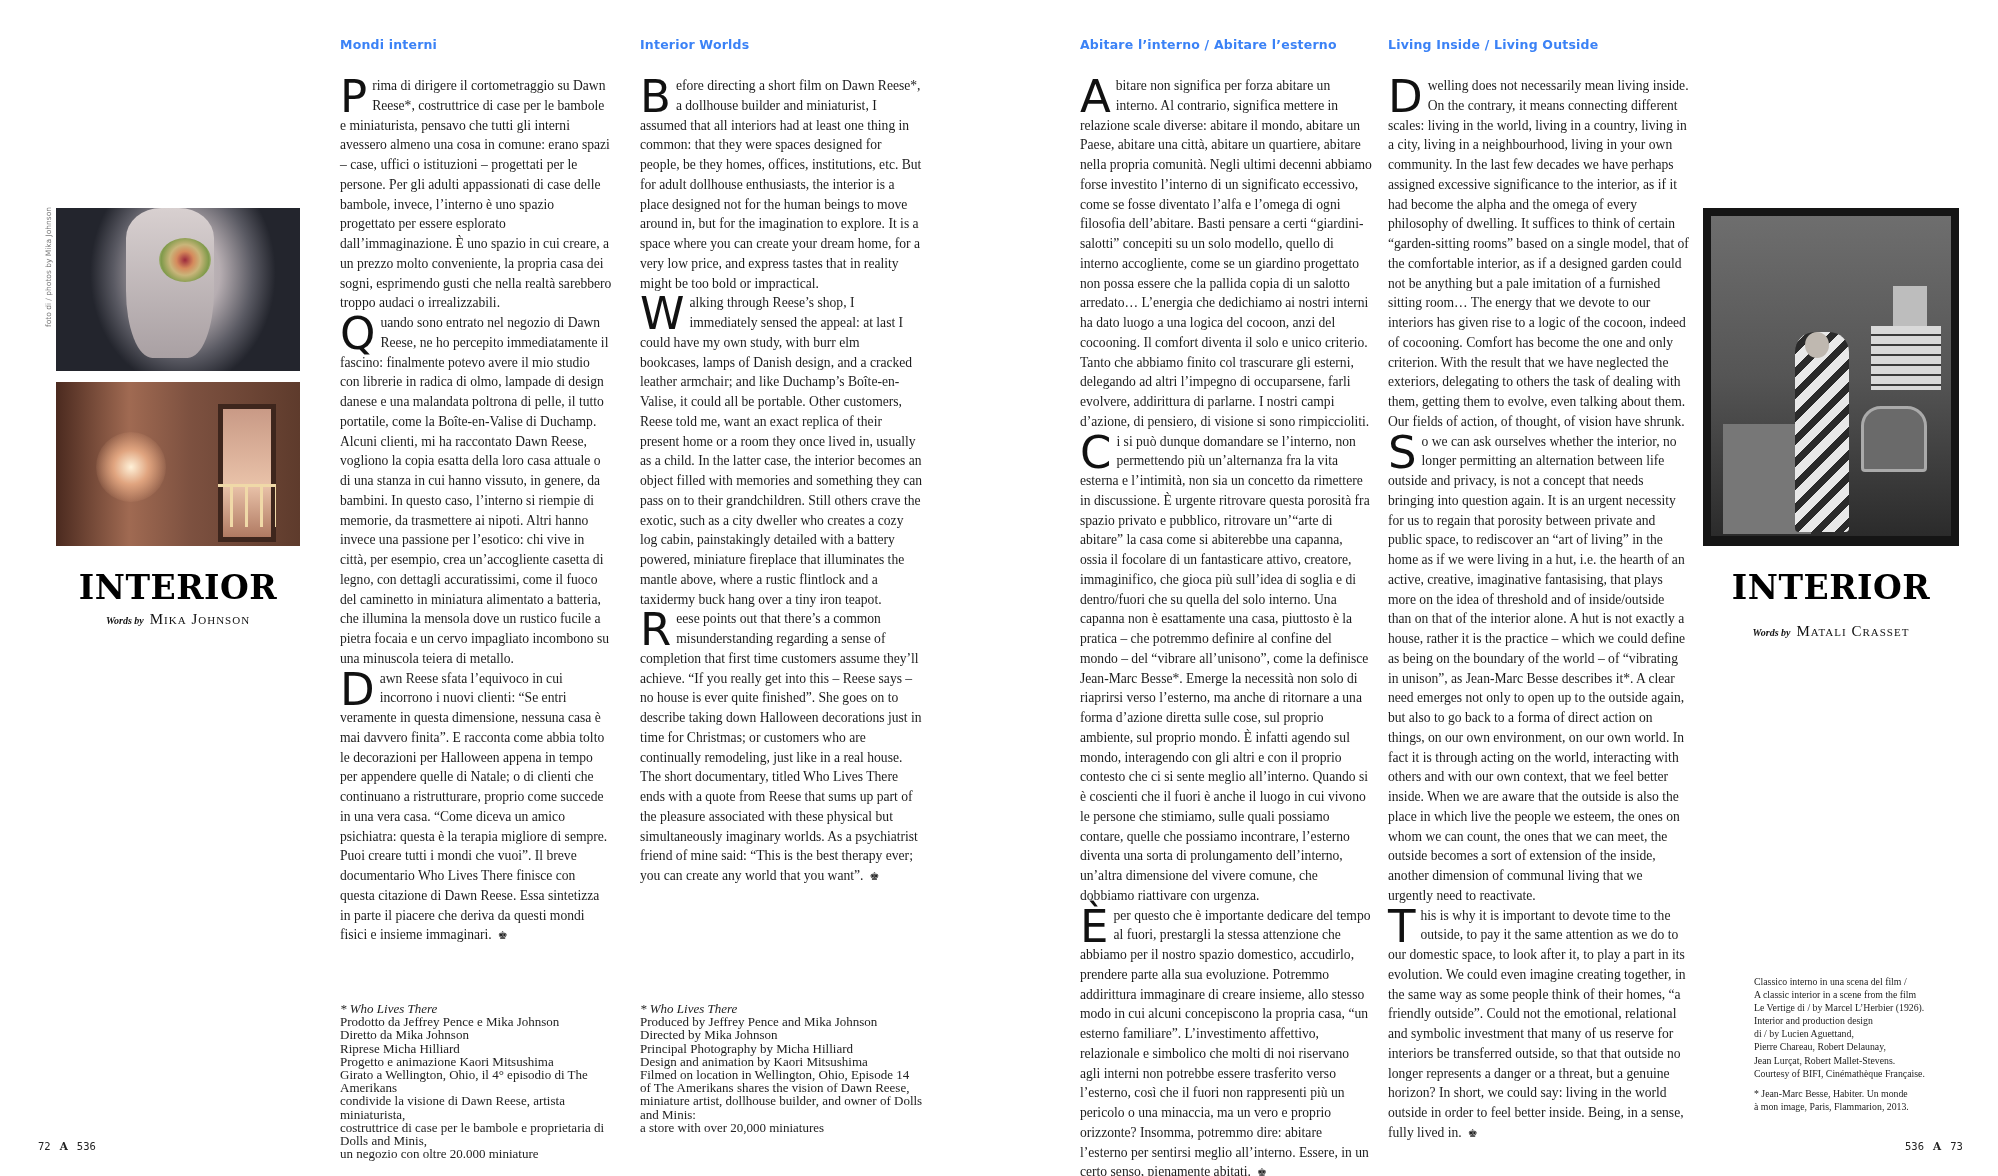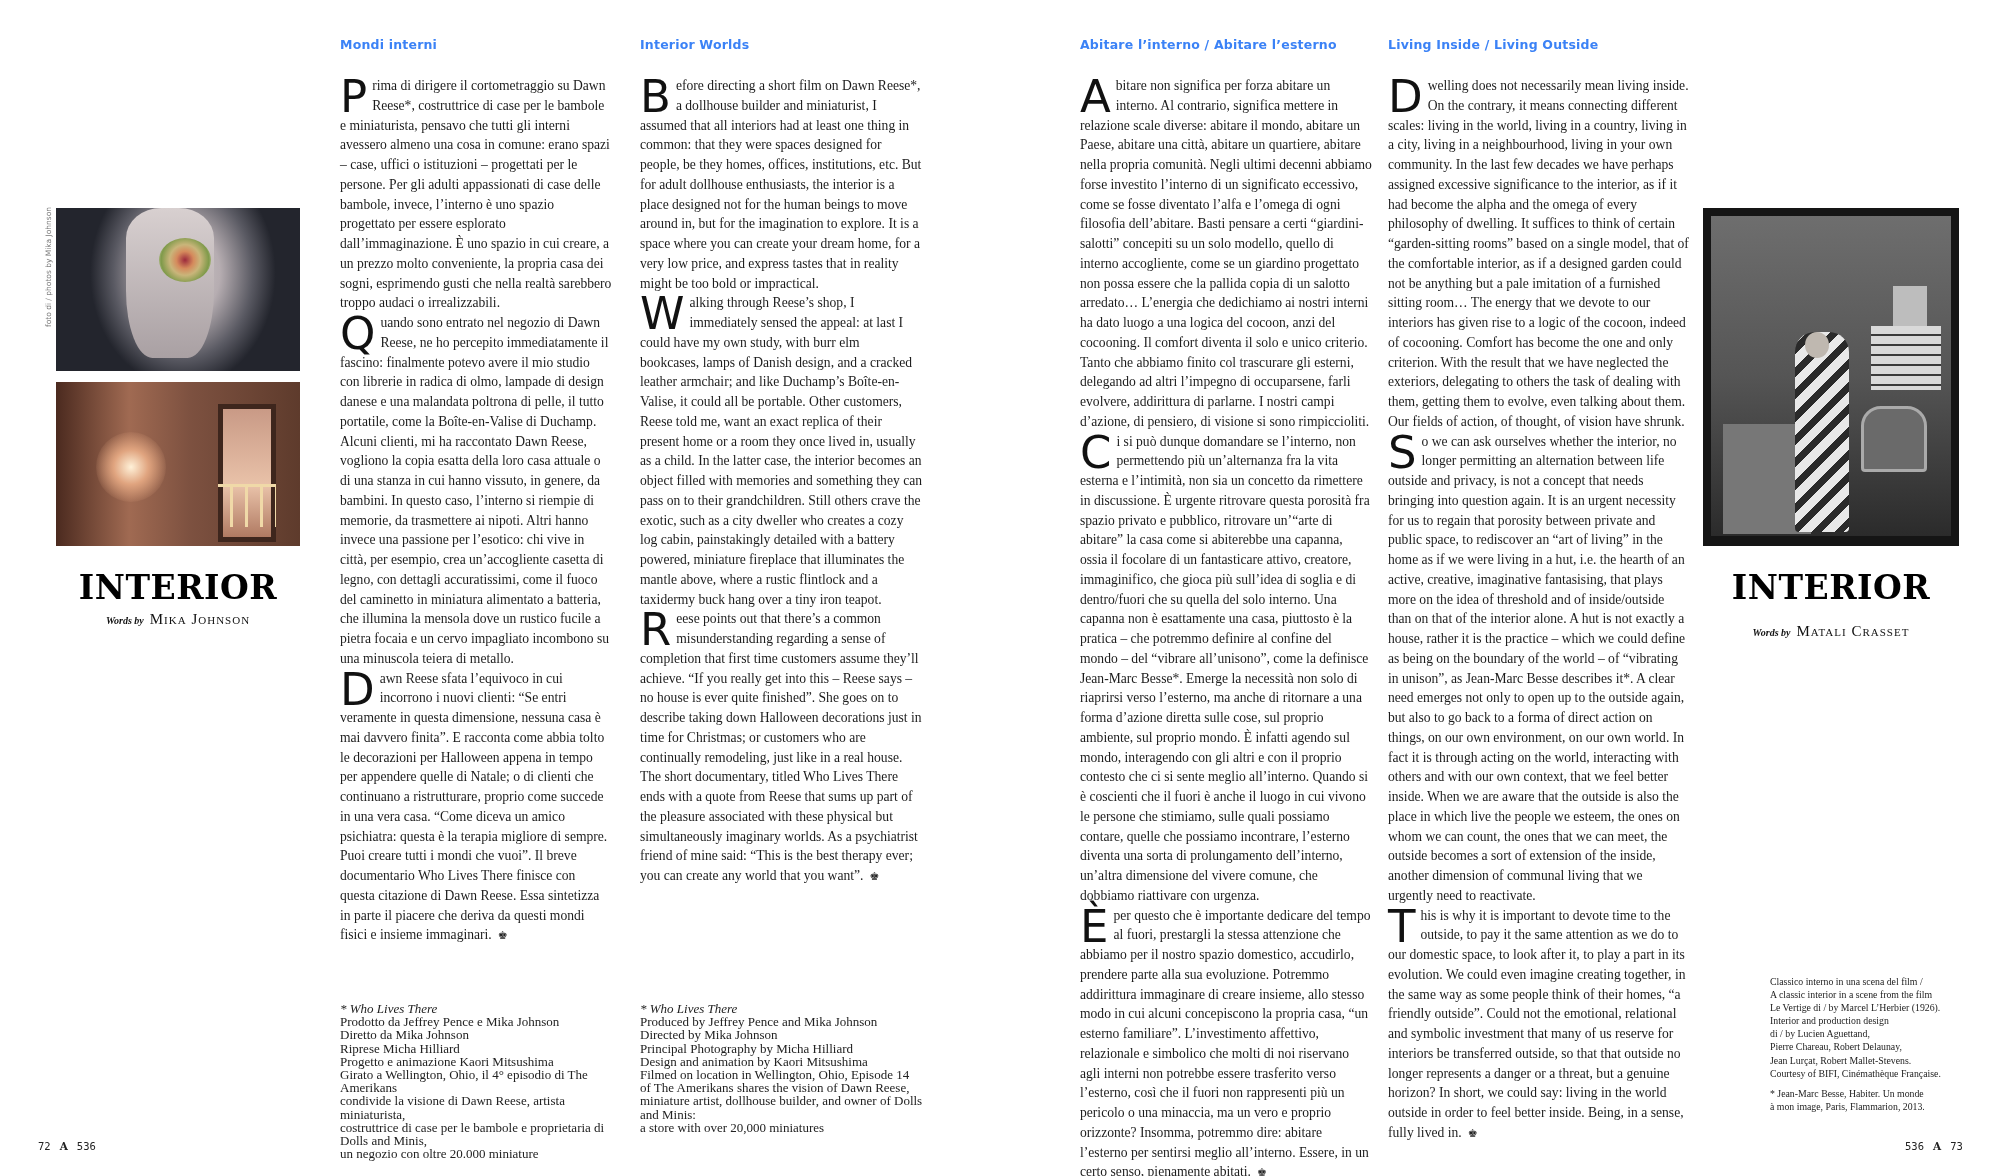--- a/index.html
+++ b/index.html
@@ -32,7 +32,7 @@
   .byline { position:absolute; font-size:11.3px; text-align:center; color:#111; }
   .byline .words { font-style:italic; font-size:10px; margin-right:6px;font-weight:bold; }
   .byline .name { font-variant:small-caps; letter-spacing:1px; font-size:15px; }
-  .caption { position:absolute; left:1754px; top:975px; font-size:9.8px; line-height:13.1px; color:#222;margin-left:16px; }
+  .caption { position:absolute; left:1754px; top:975px; font-size:9.8px; line-height:13.1px; color:#222; }
   .caption .gap { height:7px; }
   .folio { position:absolute; top:1140px; font-family:"DejaVu Sans Mono","Liberation Mono",monospace; font-size:10.5px; color:#222; }
   .folio b { font-family:"DejaVu Serif","Liberation Serif",serif; font-weight:900; margin:0 9px; }

